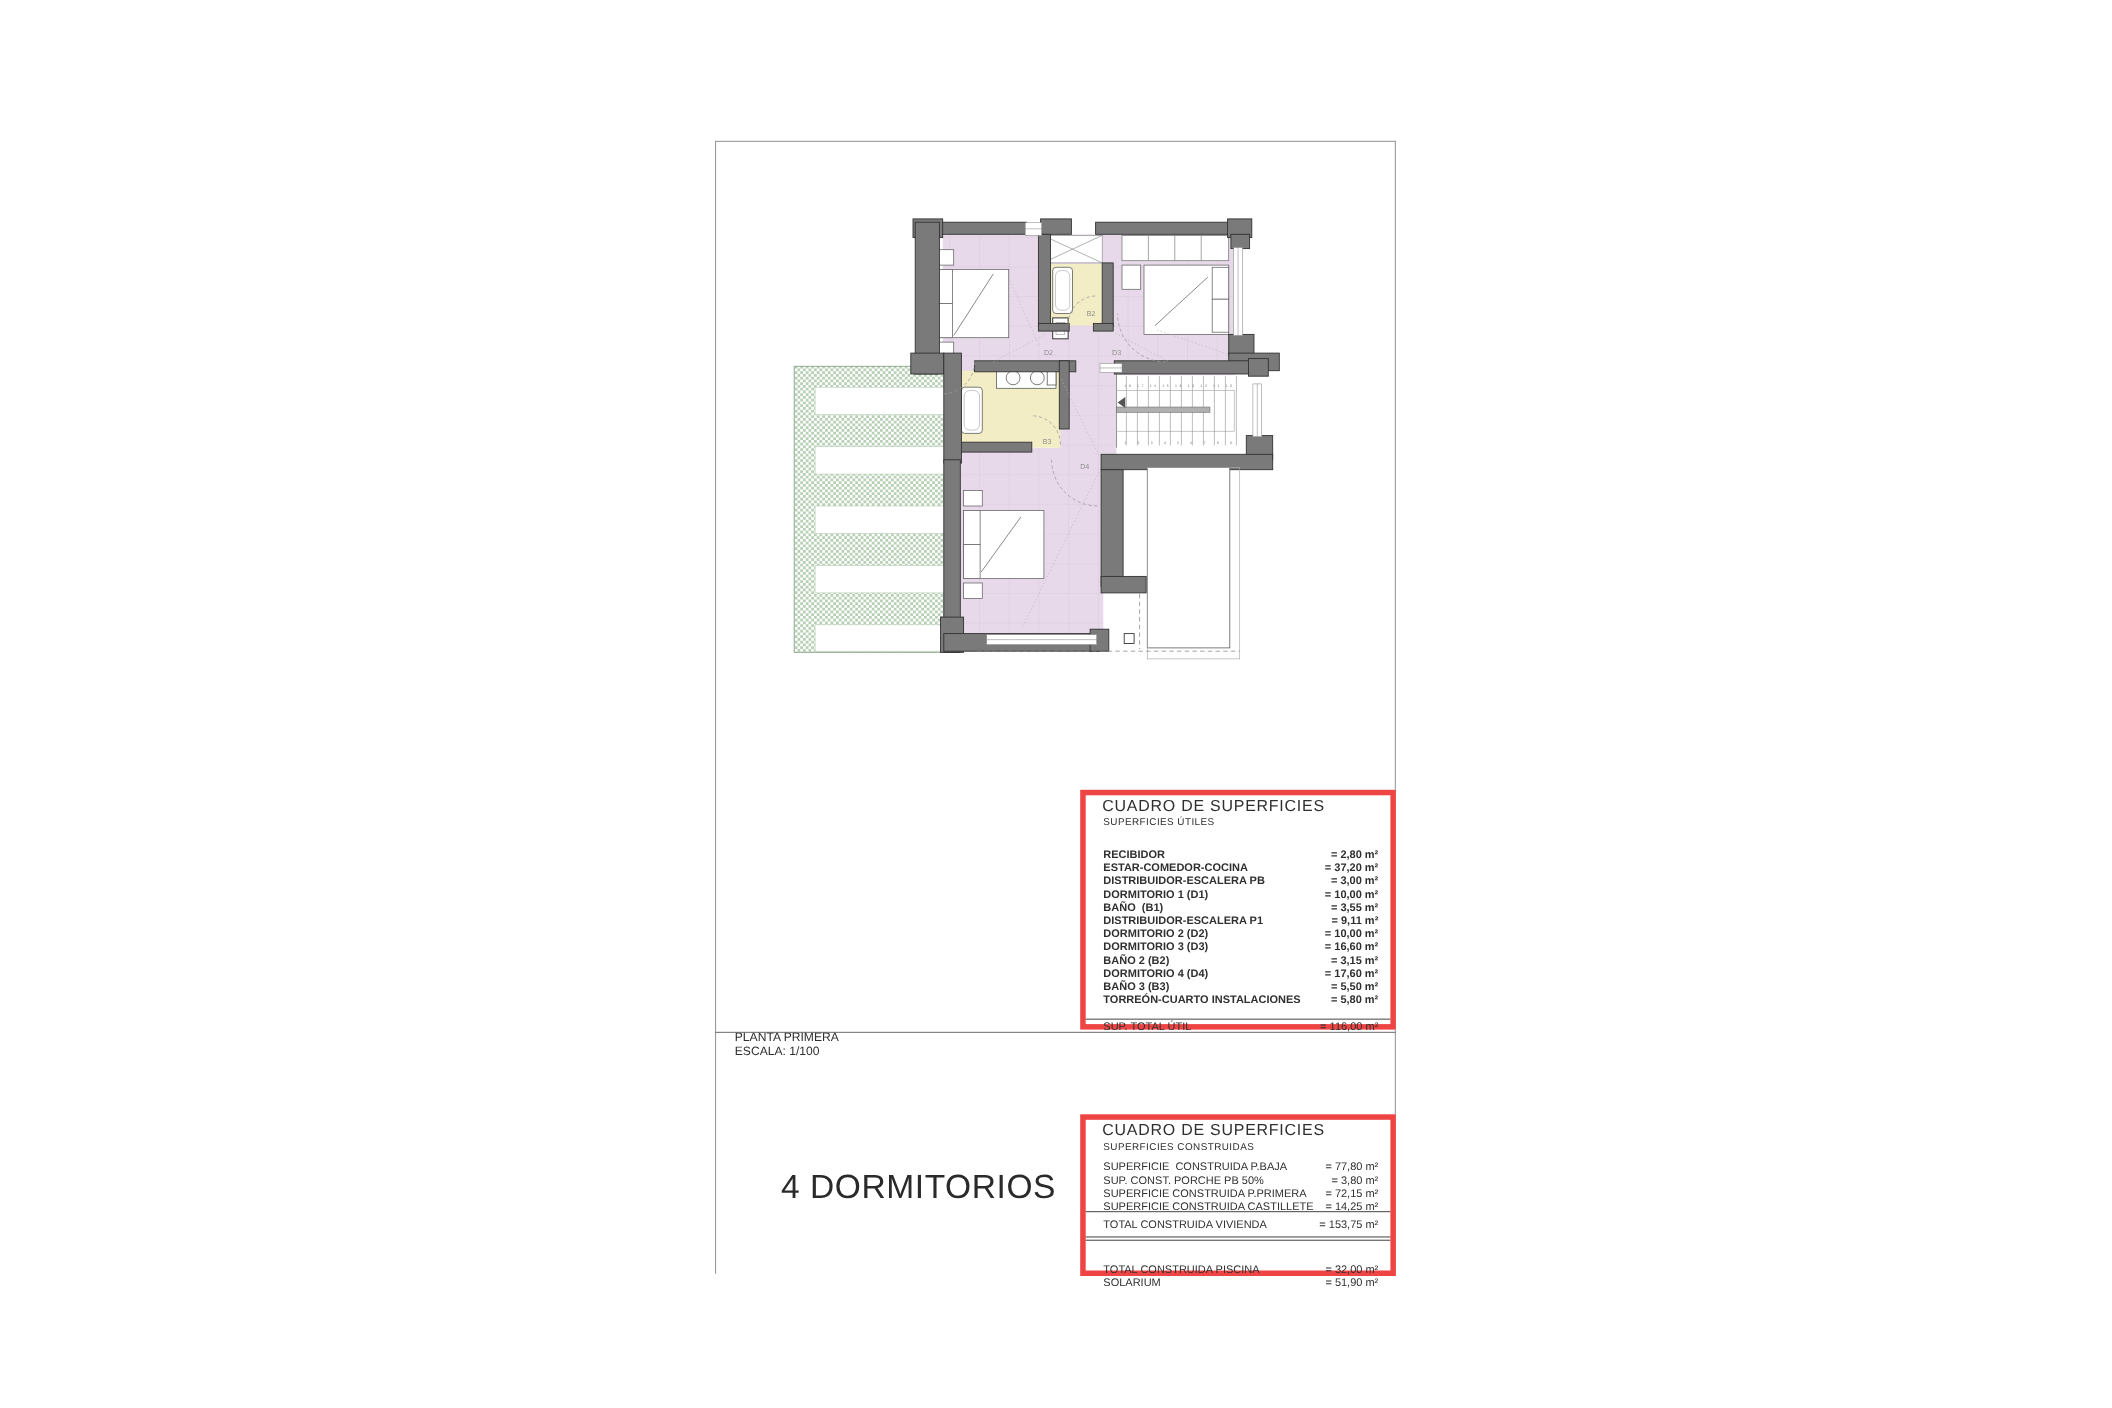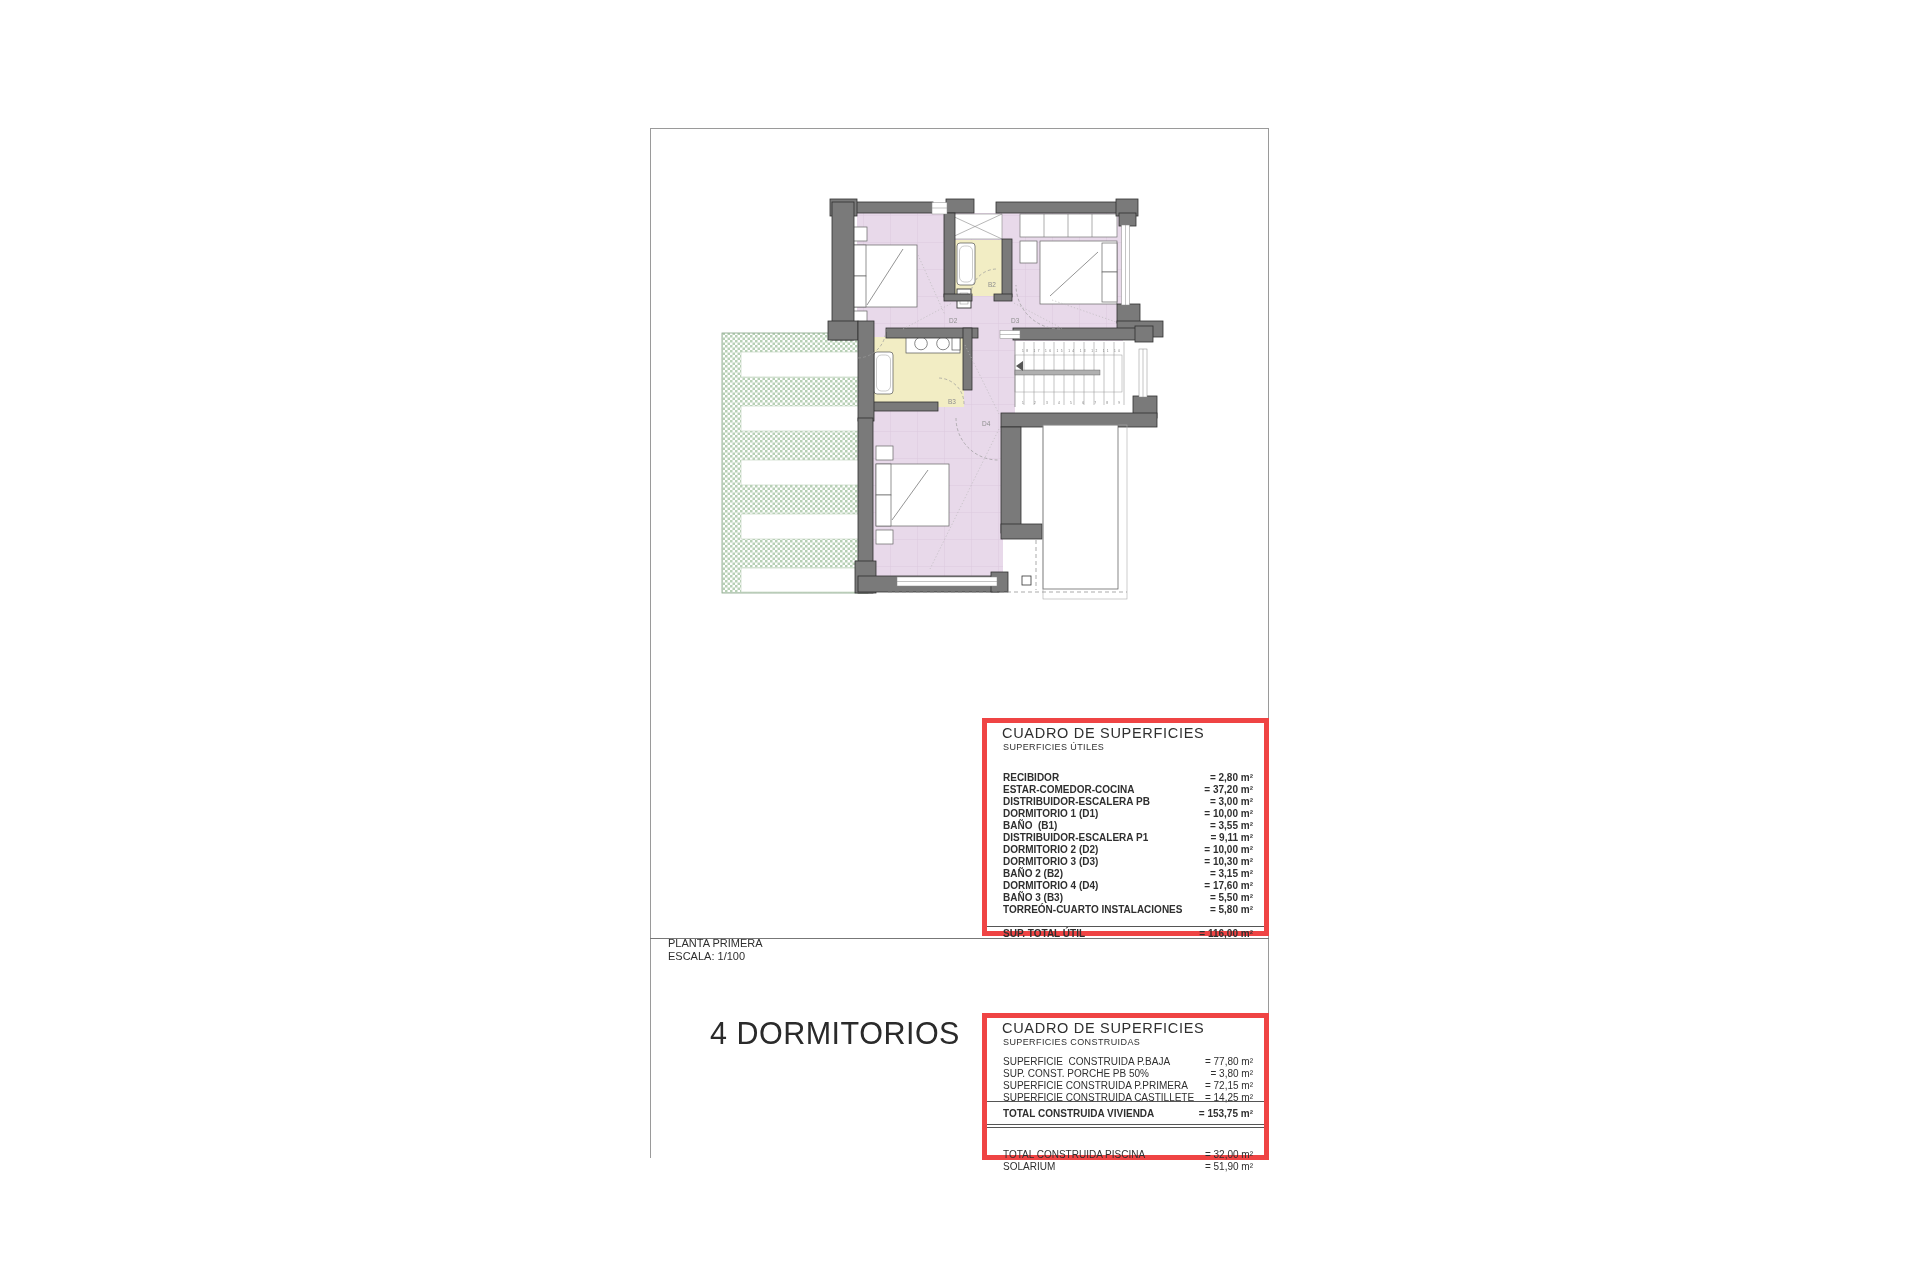--- a/index.html
+++ b/index.html
@@ -247,7 +247,7 @@
         </div>
       <div class="trow">
           <span>DORMITORIO 3 (D3)</span>
-          <span>= 10,30 m²</span>
+          <span>= 16,60 m²</span>
         </div>
       <div class="trow">
           <span>BAÑO 2 (B2)</span>

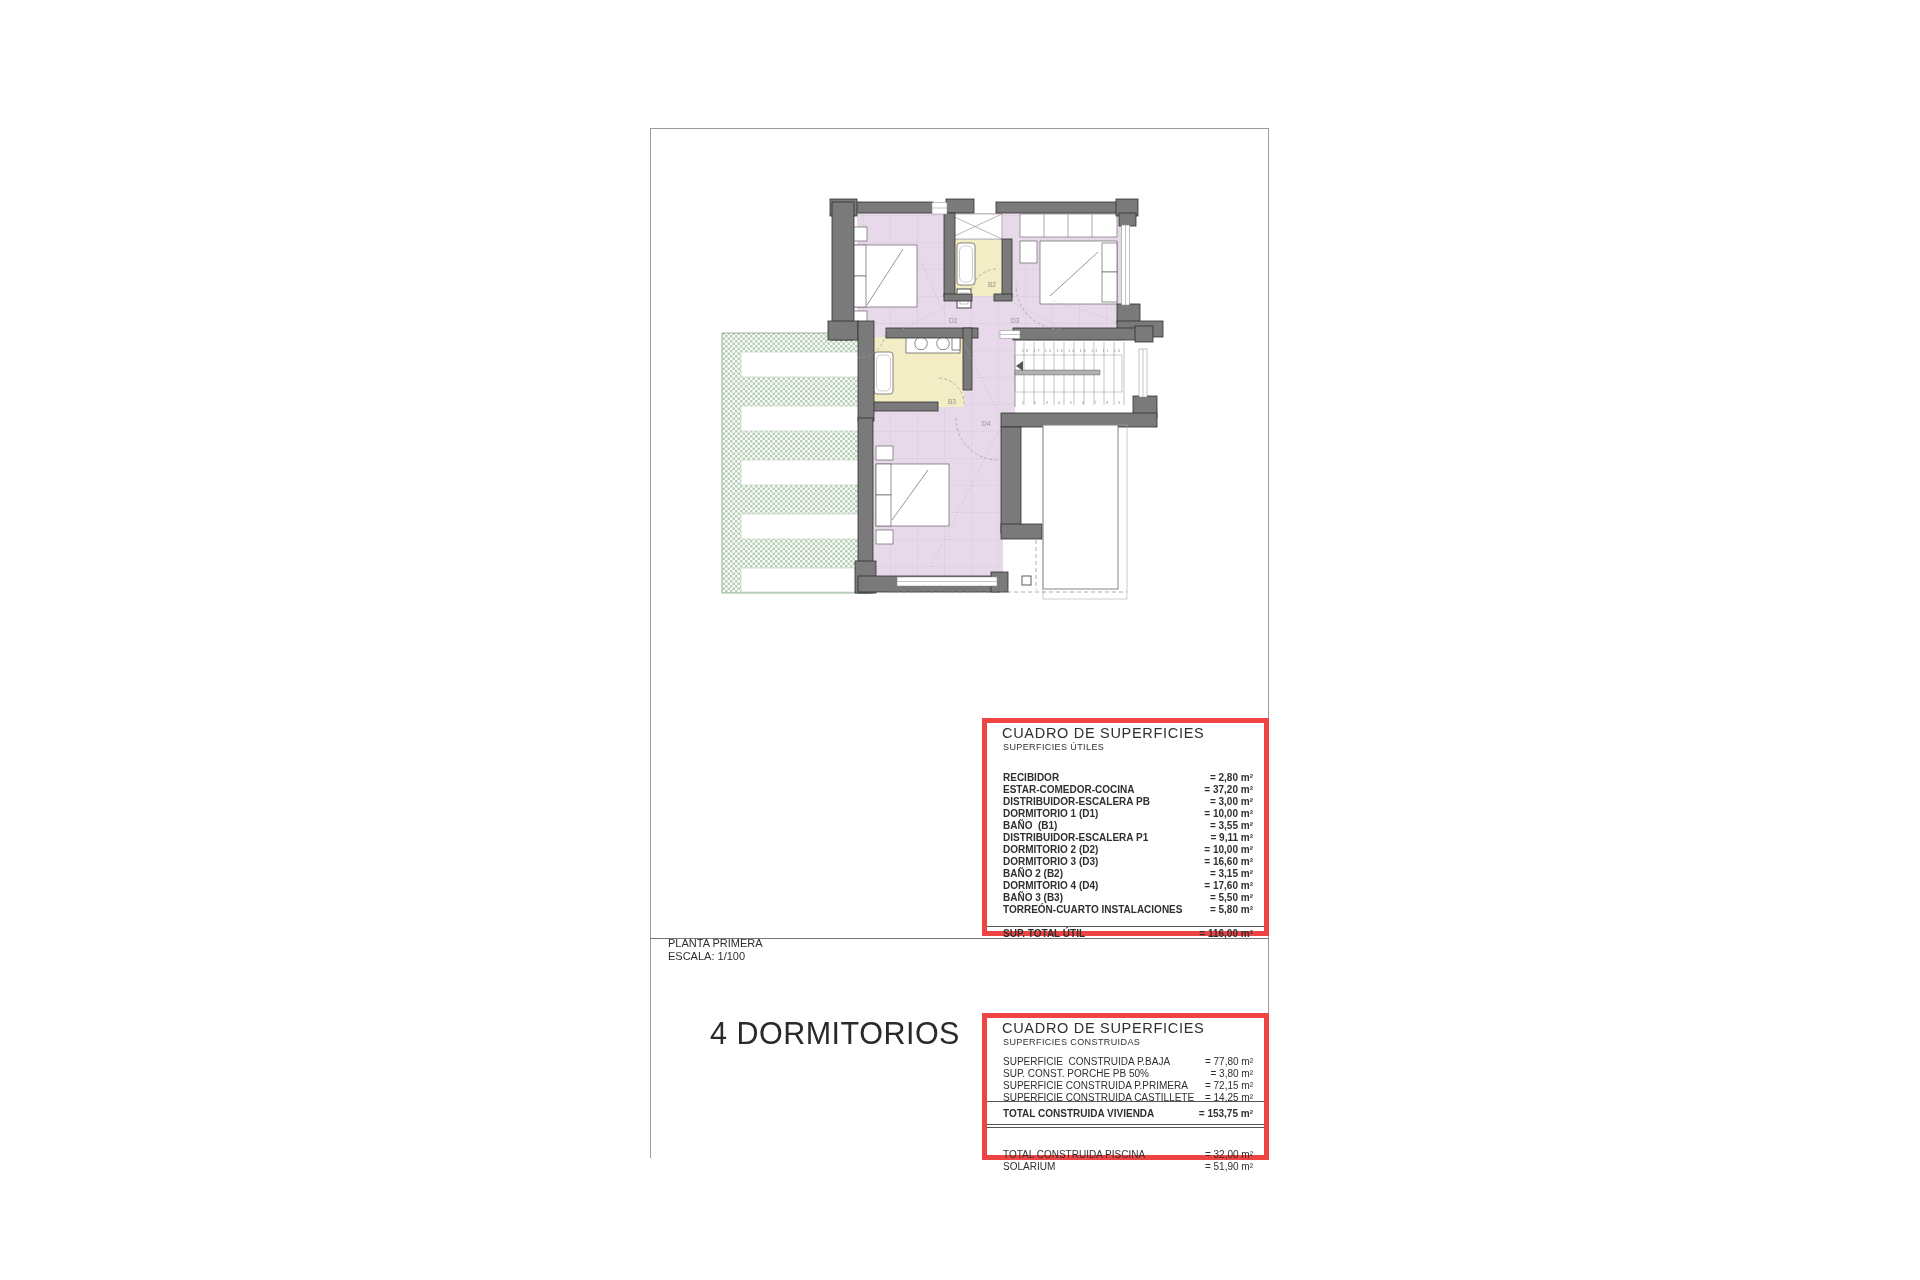--- a/index.html
+++ b/index.html
@@ -16,7 +16,7 @@
   .trow span{white-space:pre;}
   .total-row{position:absolute;left:0;right:0;border-top:1px solid #555;
              display:flex;justify-content:space-between;font-size:10px;
-             padding:0 11px 0 16px;box-sizing:border-box;align-items:center;font-weight:bold;}
+             padding:0 11px 0 16px;box-sizing:border-box;align-items:center;}
   .total-row span{white-space:pre;}
   .hline{position:absolute;left:0;right:0;height:1px;background:#555;}
   .note{position:absolute;left:668px;top:937px;font-size:11px;line-height:13px;color:#2f2f2f;}

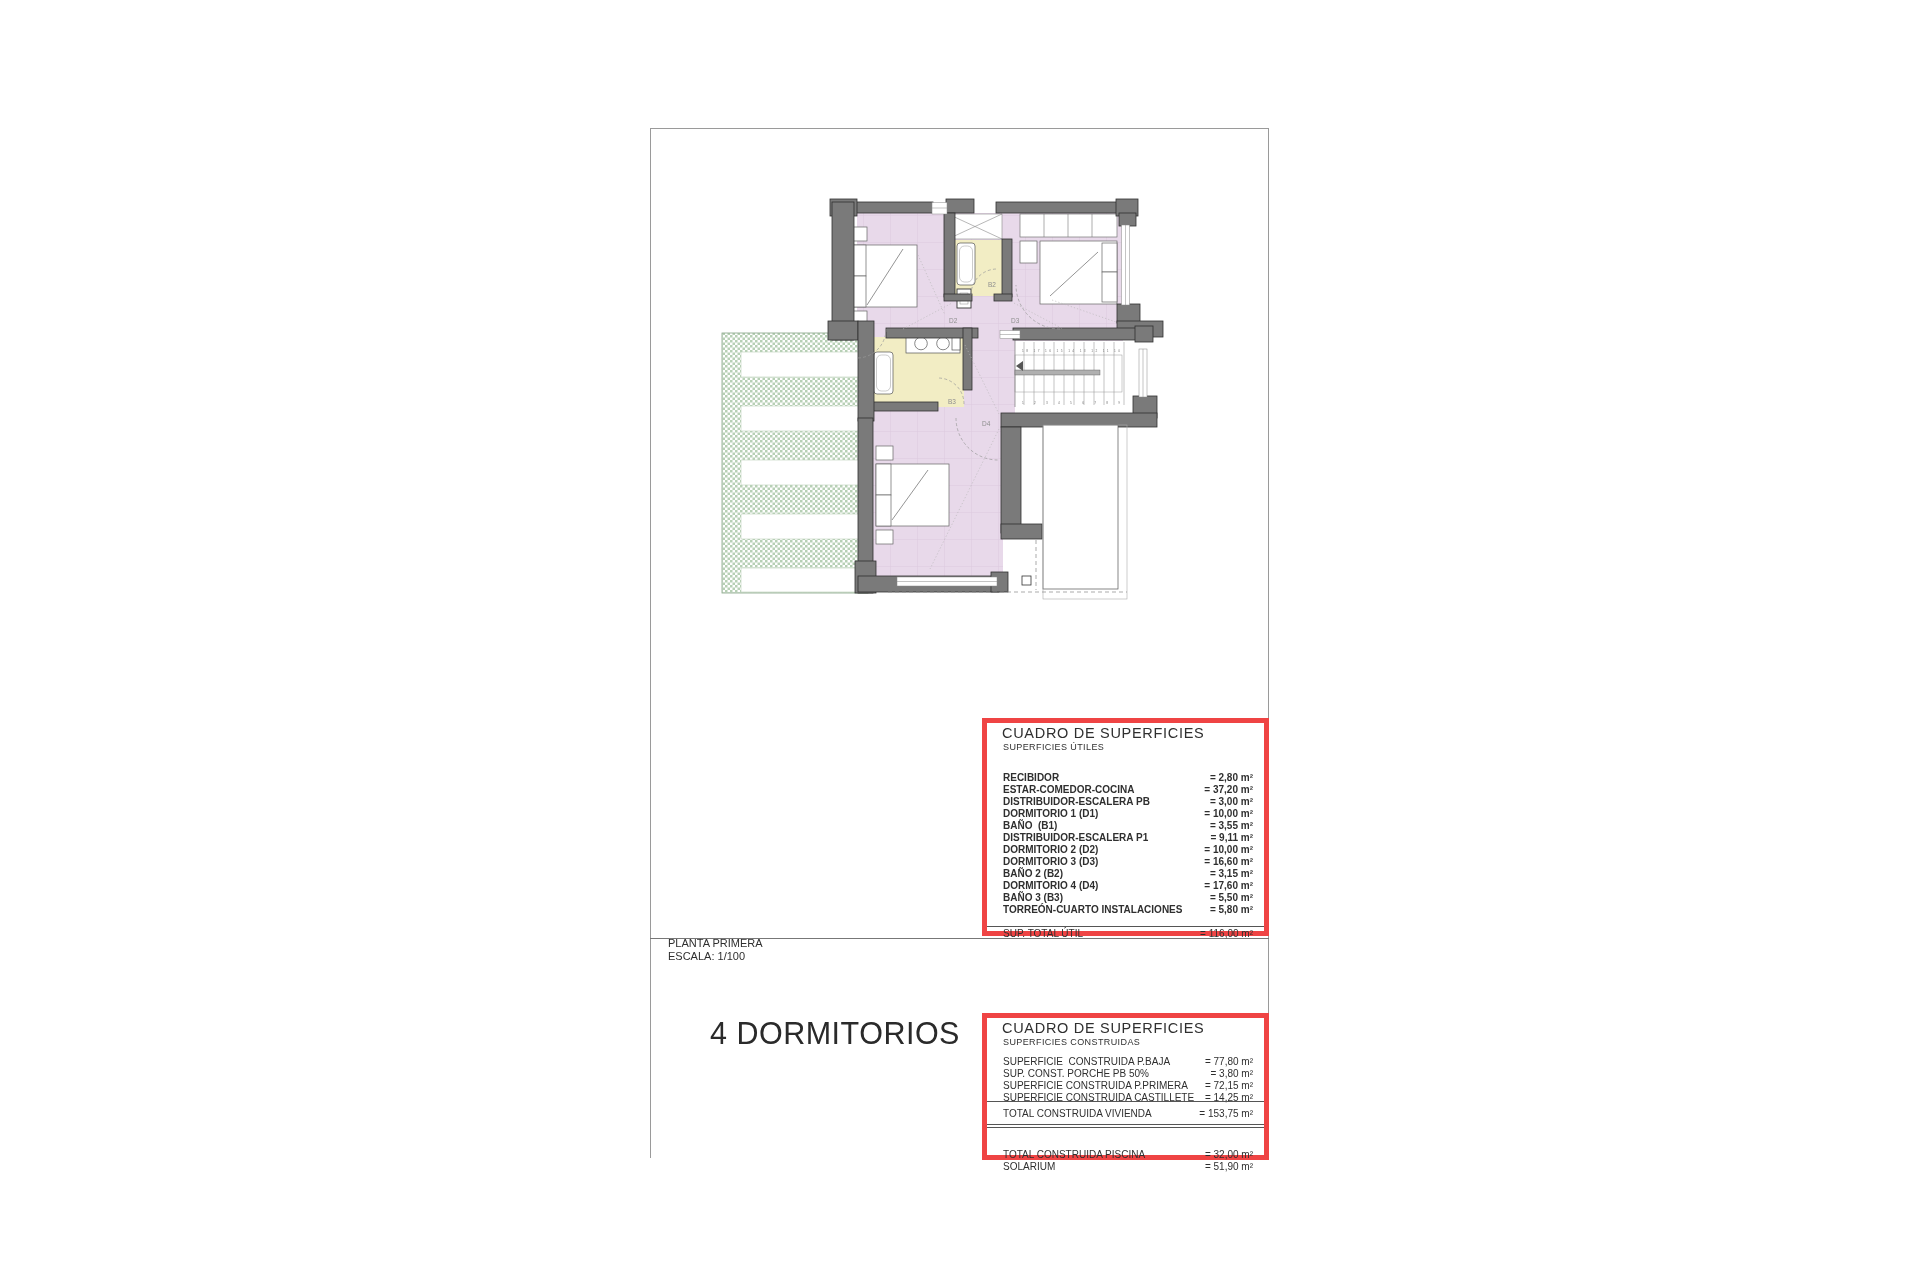--- a/index.html
+++ b/index.html
@@ -20,7 +20,7 @@
   .total-row span{white-space:pre;}
   .hline{position:absolute;left:0;right:0;height:1px;background:#555;}
   .note{position:absolute;left:668px;top:937px;font-size:11px;line-height:13px;color:#2f2f2f;}
-  .big-title{position:absolute;left:710px;top:1016px;font-size:30.5px;letter-spacing:0.5px;color:#2a2a2a;}
+  .big-title{position:absolute;left:710px;top:1062px;font-size:30.5px;letter-spacing:0.5px;color:#2a2a2a;}
 </style>
 </head>
 <body>

